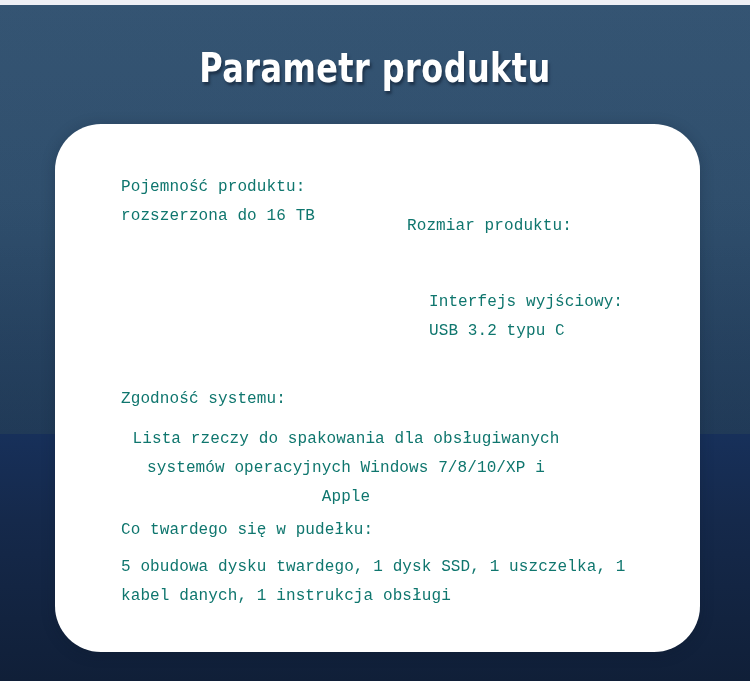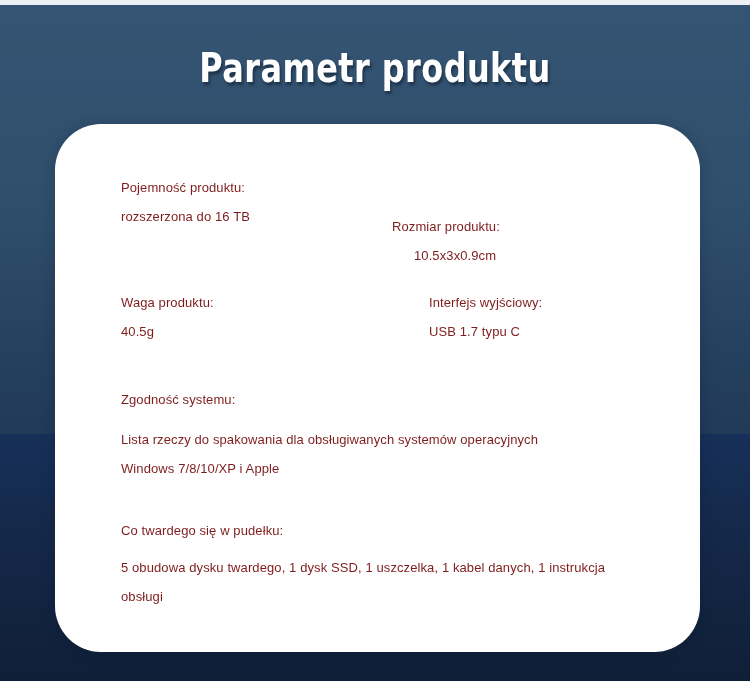--- a/index.html
+++ b/index.html
@@ -97,9 +97,9 @@
 
   .txt {
     position: absolute;
-    color: #7f1d1d;
-    font-family: Liberation Sans, sans-serif;
-    font-size: 13px;
+    color: #0f766e;
+    font-family: Liberation Mono, monospace;
+    font-size: 16px;
     line-height: 29px;
     white-space: pre-line;
     letter-spacing: 0.1px;

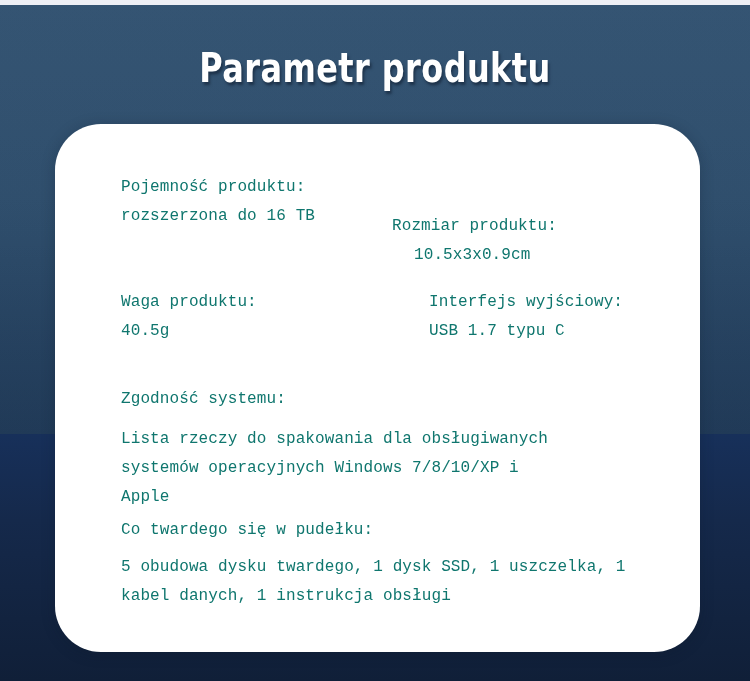--- a/index.html
+++ b/index.html
@@ -112,7 +112,7 @@
     width: 290px;
   }
   .spec-size {
-    left: 337px;
+    left: 352px;
     top: 59px;
     width: 270px;
   }

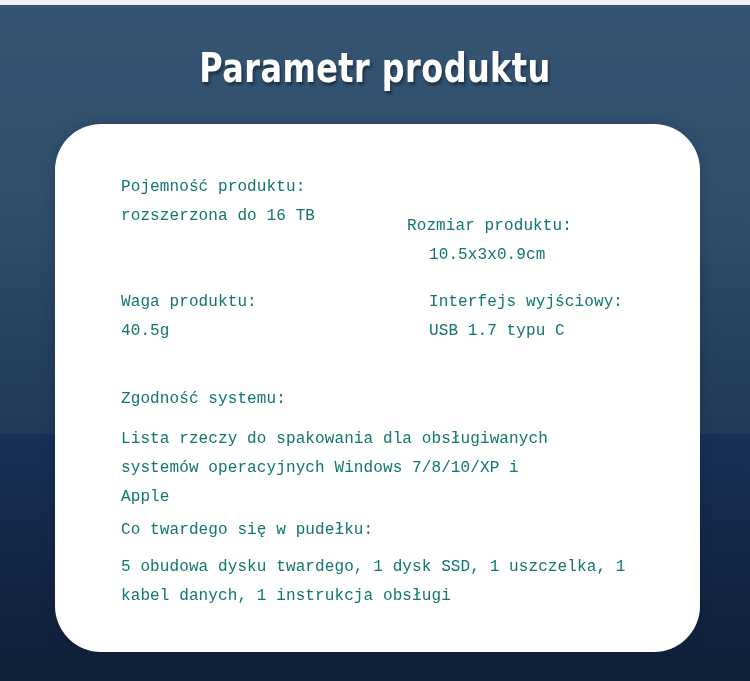--- a/index.html
+++ b/index.html
@@ -171,7 +171,6 @@
 
       <div class="txt spec-size">
         <span>Rozmiar produktu:</span>
-        <span class="line2">10.5x3x0.9cm</span>
       </div>
 
       <div class="txt spec-weight">Waga produktu:

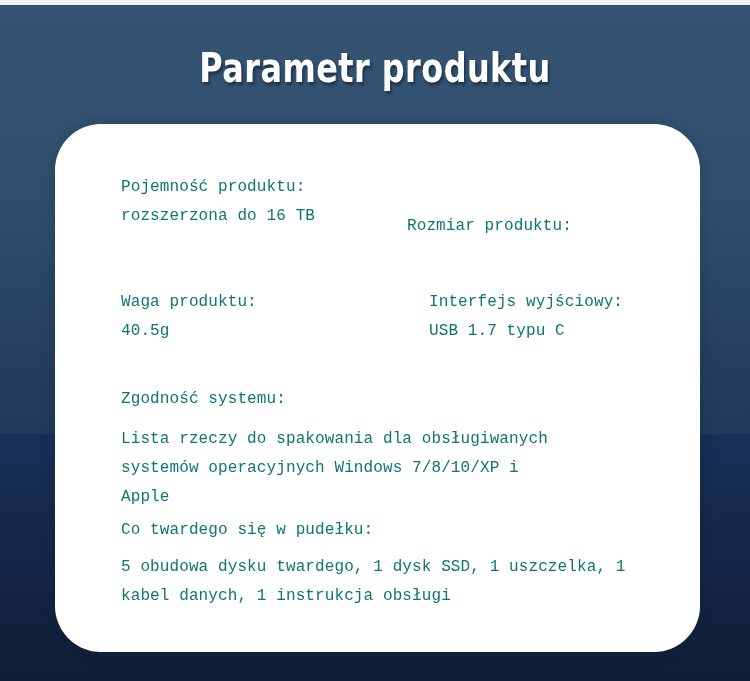--- a/index.html
+++ b/index.html
@@ -173,8 +173,6 @@
         <span>Rozmiar produktu:</span>
       </div>
 
-      <div class="txt spec-weight">Waga produktu:
-40.5g</div>
 
       <div class="txt spec-interface">Interfejs wyjściowy:
 USB 1.7 typu C</div>

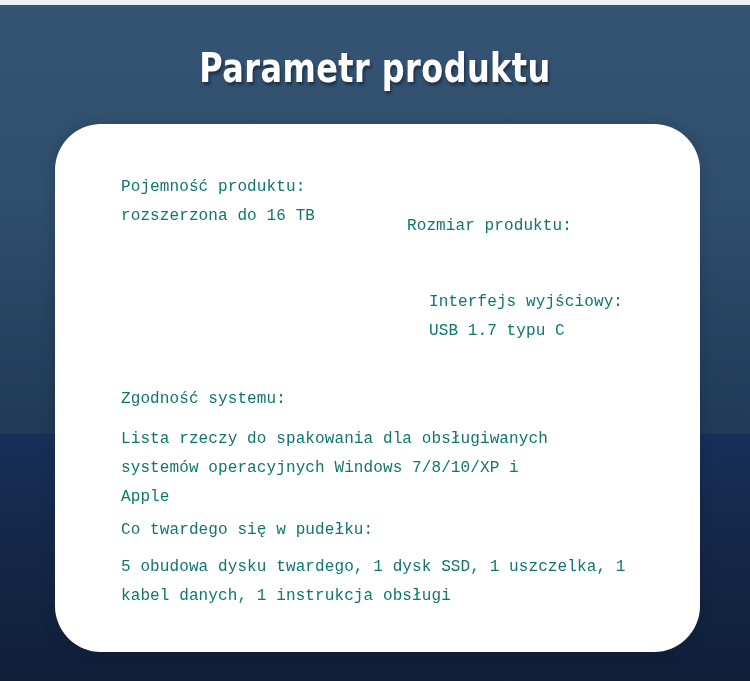--- a/index.html
+++ b/index.html
@@ -175,7 +175,7 @@
 
 
       <div class="txt spec-interface">Interfejs wyjściowy:
-USB 1.7 typu C</div>
+USB 3.2 typu C</div>
 
       <div class="txt spec-compat-label">Zgodność systemu:</div>
 

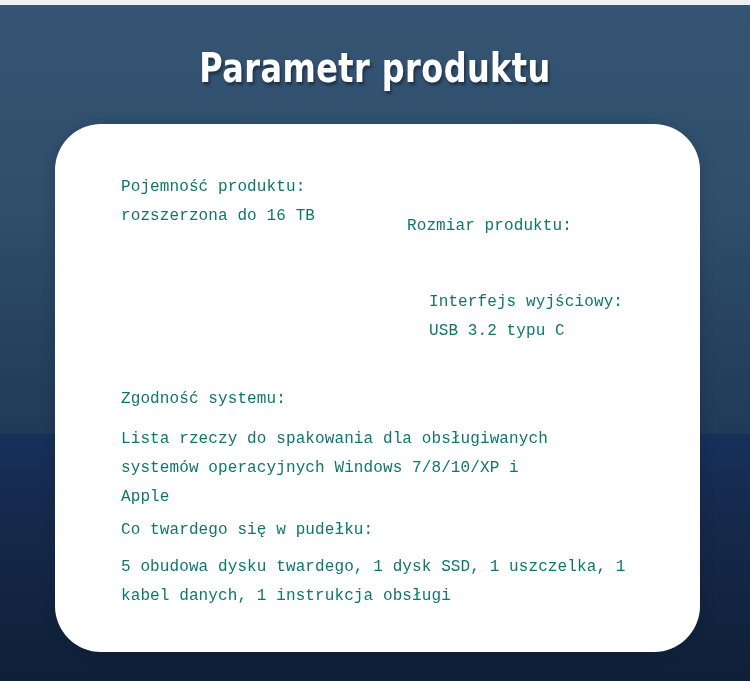--- a/index.html
+++ b/index.html
@@ -140,6 +140,7 @@
     left: 66px;
     top: 301px;
     width: 450px;
+    text-align: center;
   }
   .spec-box-label {
     left: 66px;

